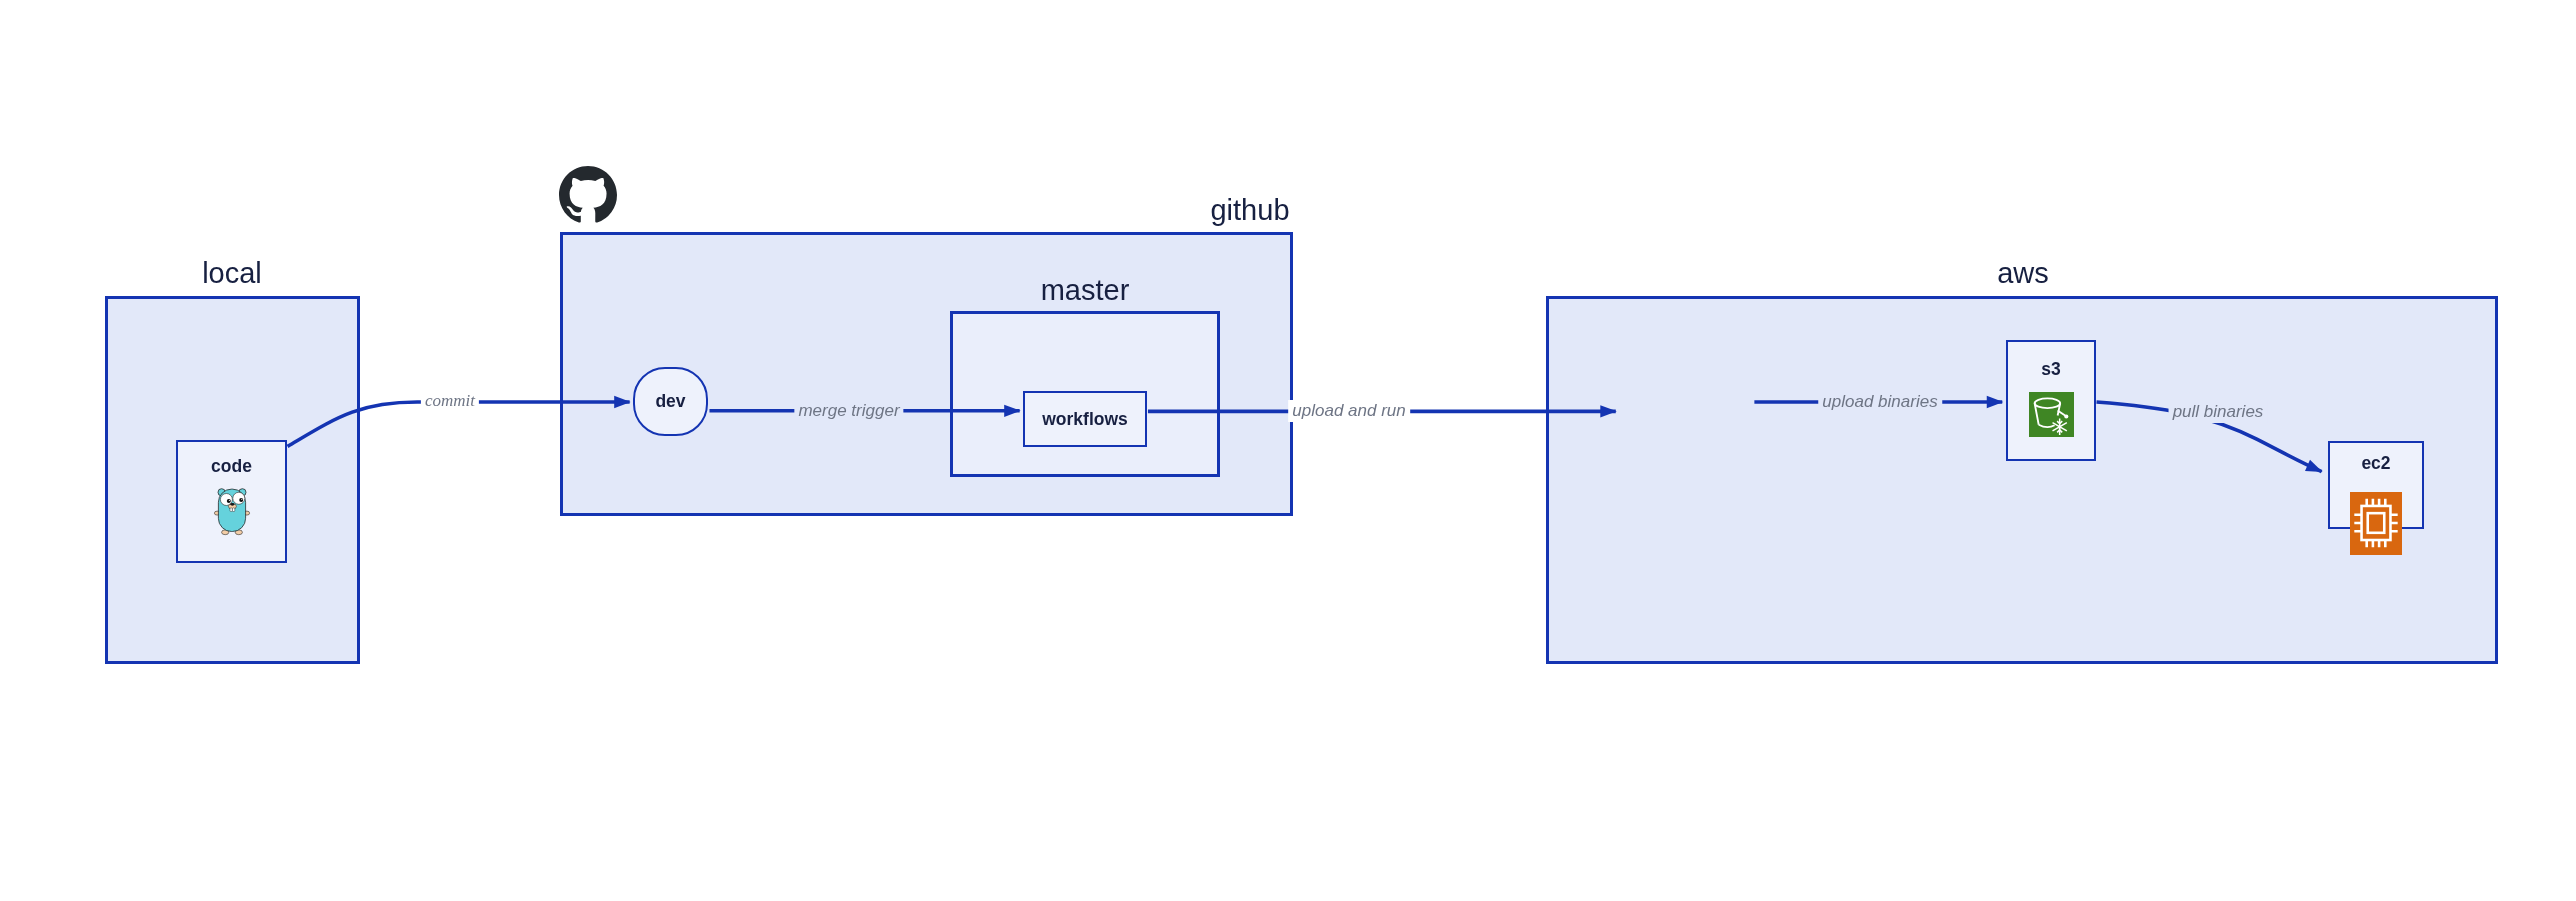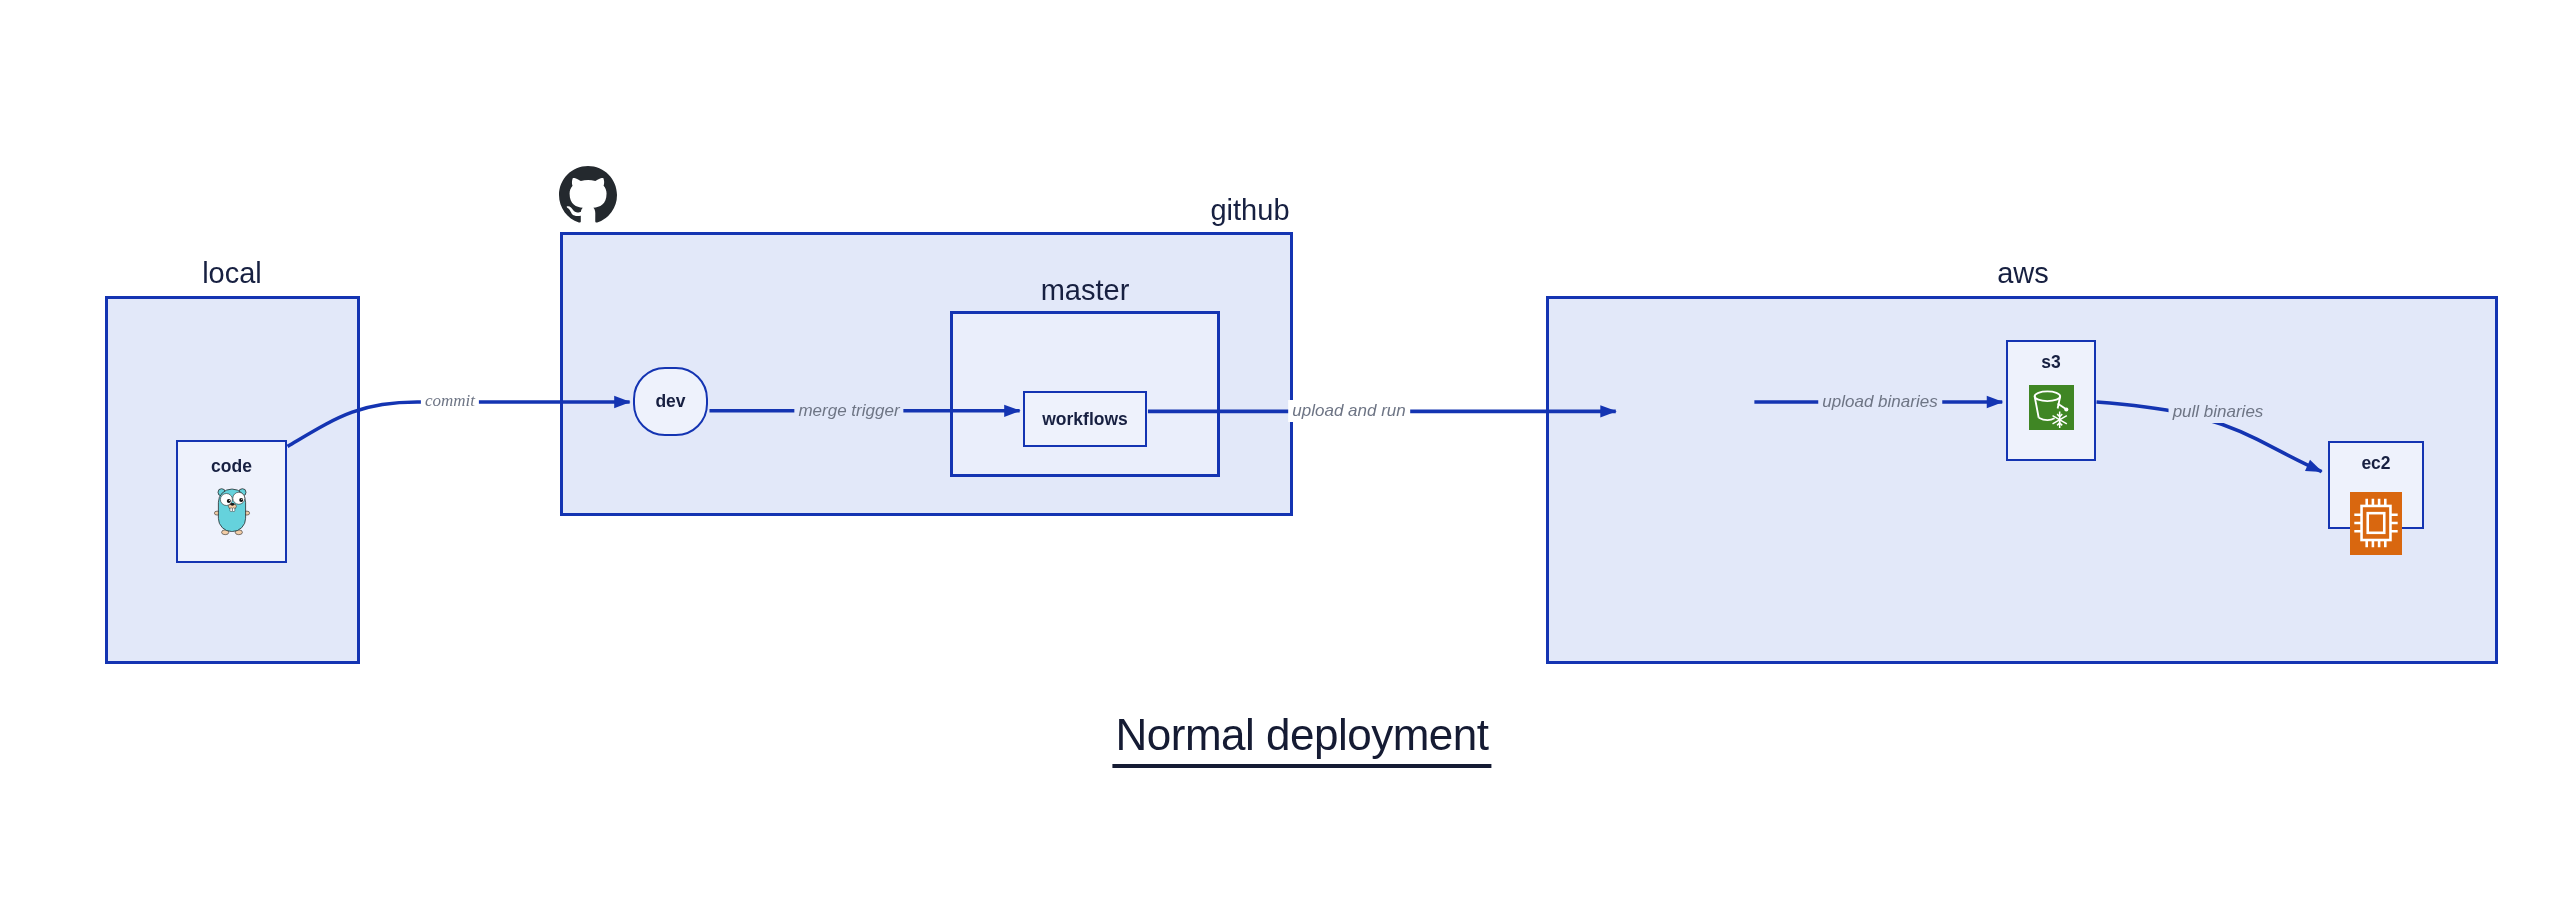--- a/index.html
+++ b/index.html
@@ -38,7 +38,7 @@
   .node.dev      {left:633px; top:367px; width:75px; height:69px;border-radius:32px;}
   .node.workflows{left:1023px; top:391px; width:124px; height:56px;}
   .node.builders {left:1619px; top:341px; width:134px; height:121px;} .node.builders .nlabel{margin-top:9.3px;}
-  .node.s3       {left:2006px; top:340px; width:90px; height:121px;} .node.s3 .nlabel{margin-top:10px;}
+  .node.s3       {left:2006px; top:340px; width:90px; height:121px;} .node.s3 .nlabel{margin-top:17px;}
   .node.ec2      {left:2328px; top:441px; width:96px; height:88px;} .node.ec2 .nlabel{margin-top:10.3px;}
   
   .icon{display:block;}

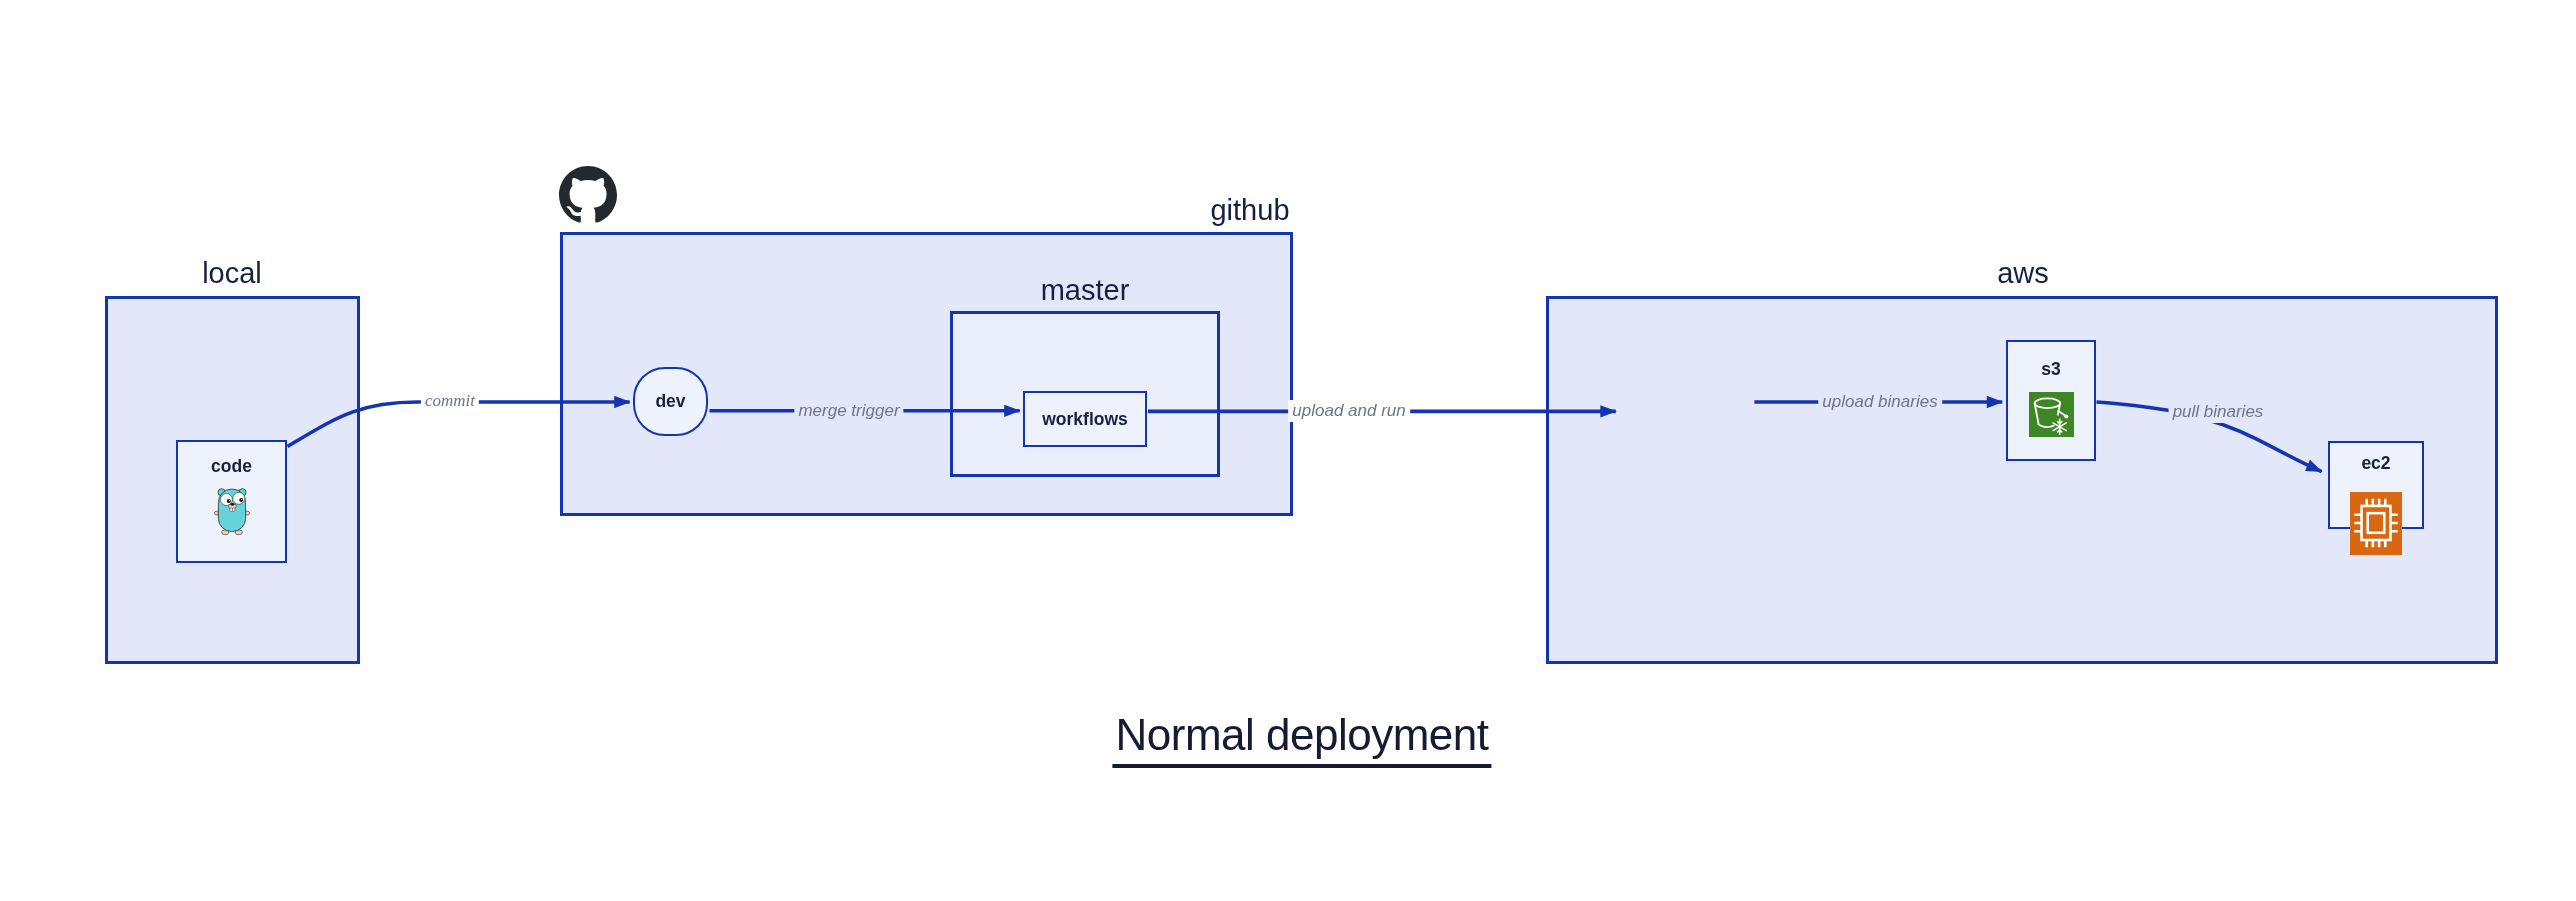--- a/index.html
+++ b/index.html
@@ -179,7 +179,6 @@
   <div class="elabel uploadbin on-lav">upload binaries</div>
   <div class="elabel pullbin on-lav">pull binaries</div>
 
-  <div class="title">Normal deployment</div>
 
 </div>
 

